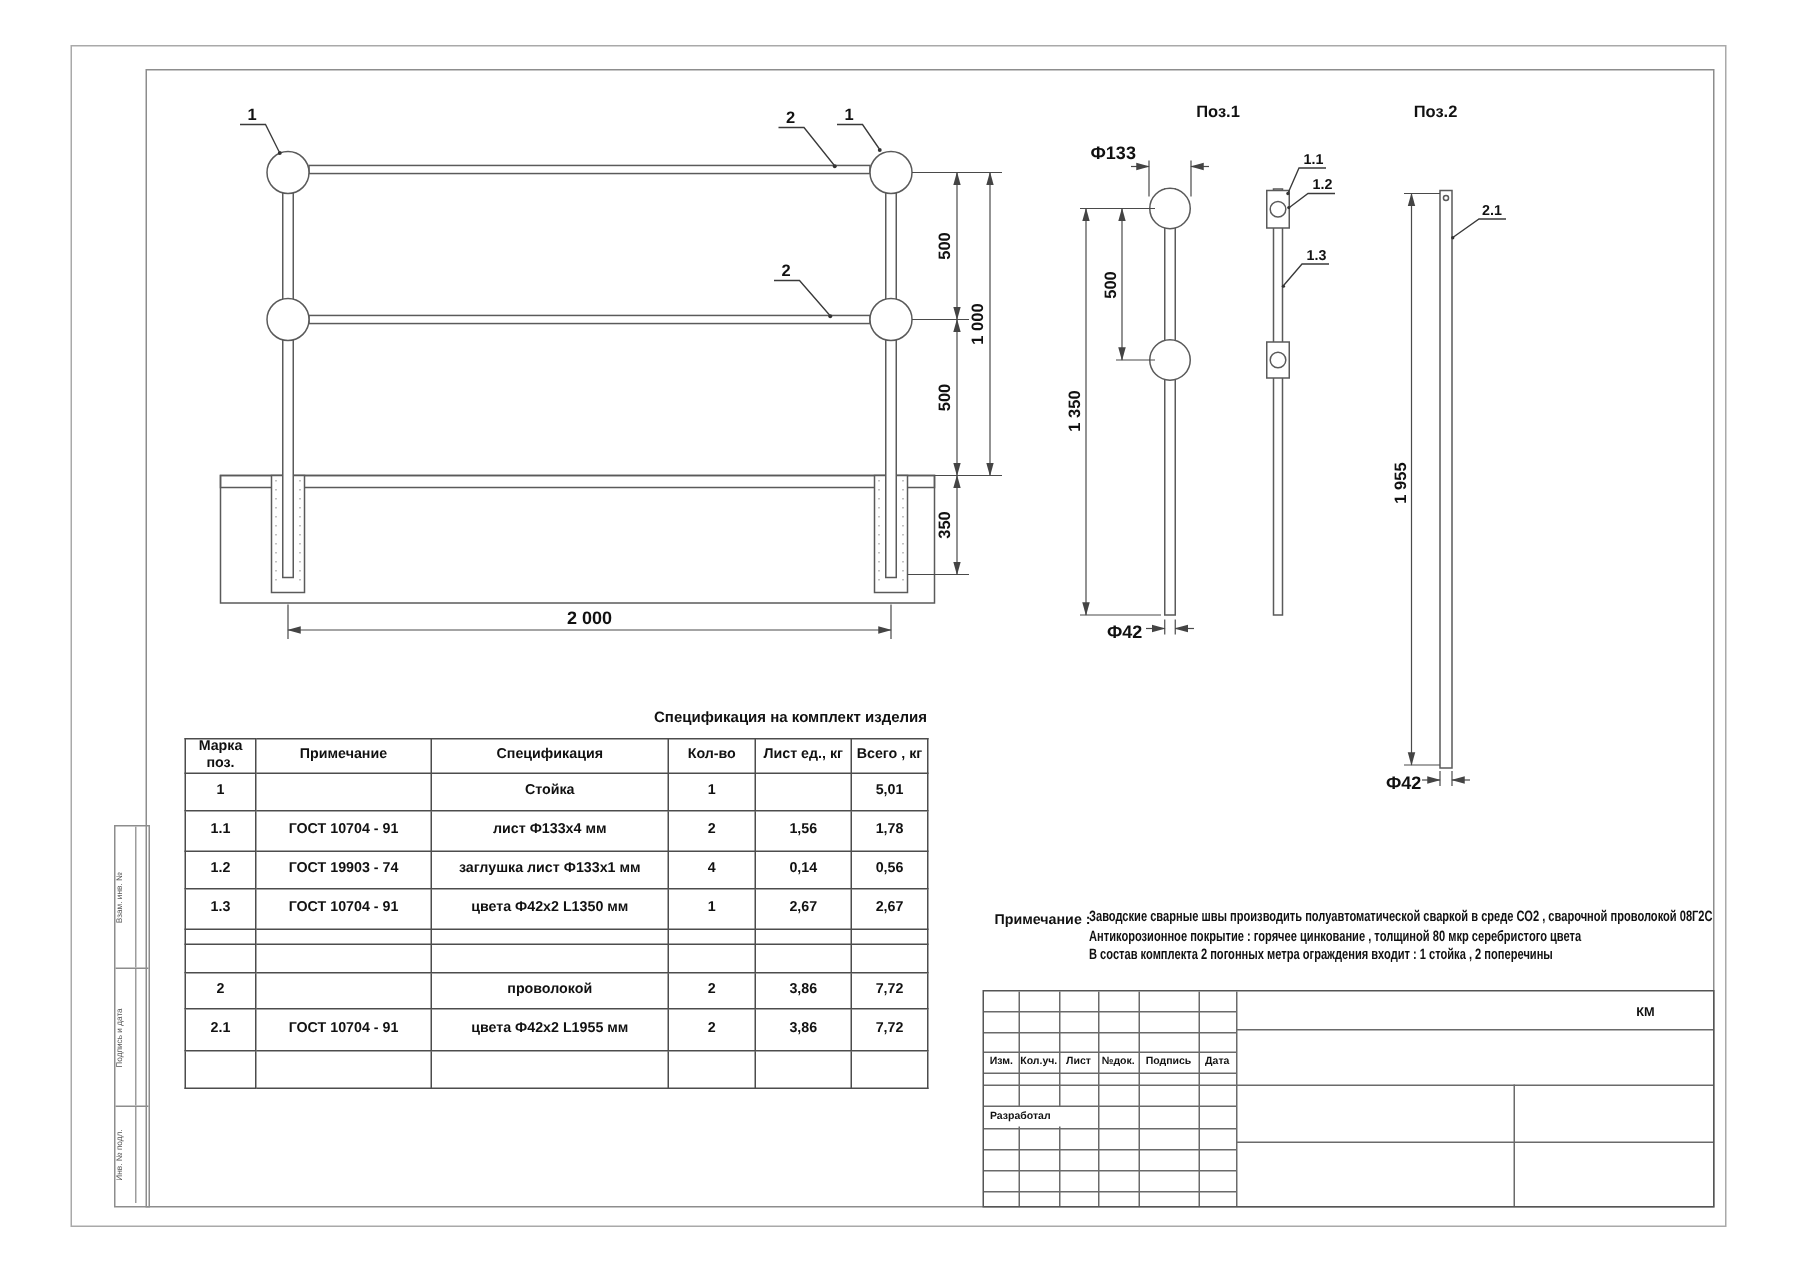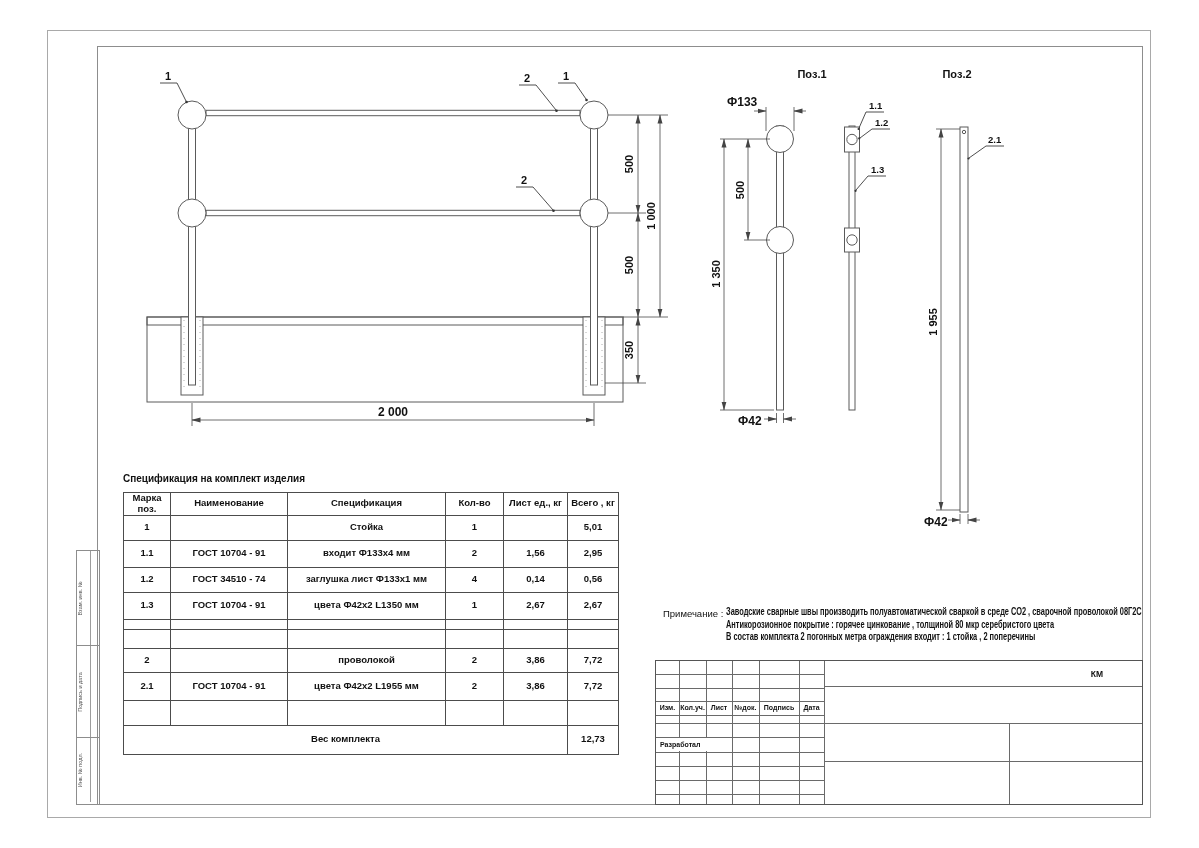--- a/index.html
+++ b/index.html
@@ -25,7 +25,7 @@
   svg .t11{font-size:11px;} svg .t12{font-size:12px;} svg .t9{font-size:9.5px;}
 
   
-  .spec-title{position:absolute;left:123px;top:473px;width:495px;text-align:left;
+  .spec-title{position:absolute;left:123px;top:473px;width:495px;text-align:right;
               font-size:10px;font-weight:bold;}
   table.spec{position:absolute;left:123px;top:492px;border-collapse:collapse;table-layout:fixed;}
   table.spec td{border:1px solid #4c4c4c;font-size:9.5px;font-weight:bold;text-align:center;

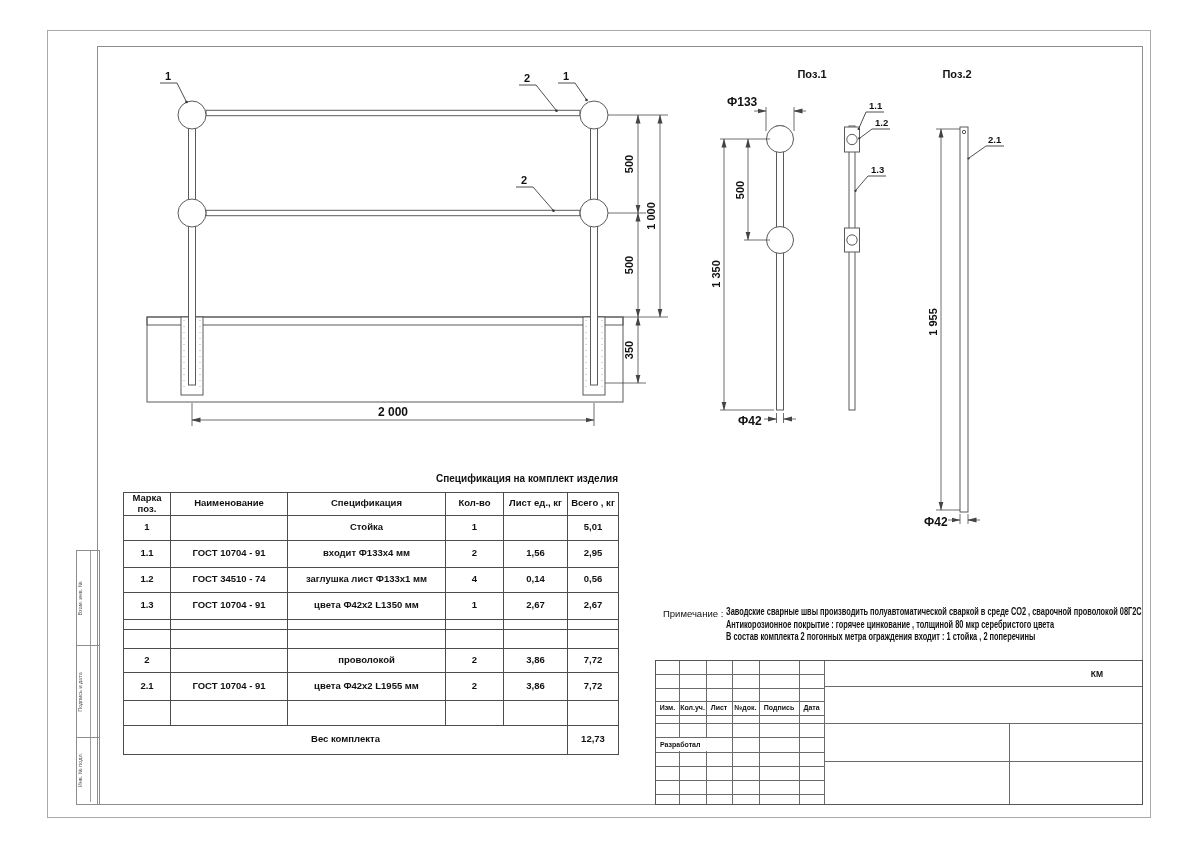--- a/index.html
+++ b/index.html
@@ -201,7 +201,7 @@
     <tbody>
       <tr style="height:20px">
         <td>Марка поз.</td>
-        <td>Наименование</td>
+        <td>Примечание</td>
         <td>Спецификация</td>
         <td>Кол-во</td>
         <td>Лист ед., кг</td>

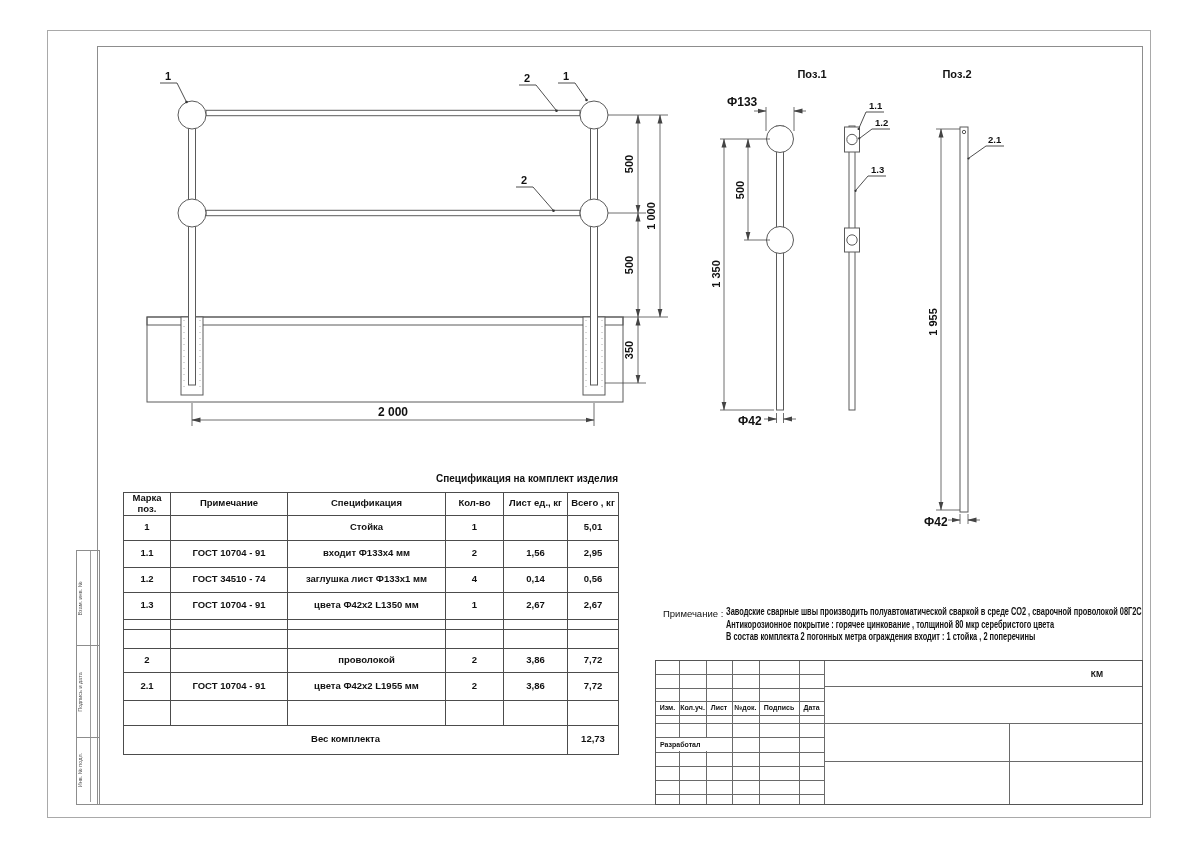--- a/index.html
+++ b/index.html
@@ -218,7 +218,7 @@
       <tr style="height:27px">
         <td>1.1</td>
         <td>ГОСТ 10704 - 91</td>
-        <td>входит Ф133х4 мм</td>
+        <td>лист Ф133х4 мм</td>
         <td>2</td>
         <td>1,56</td>
         <td>2,95</td>

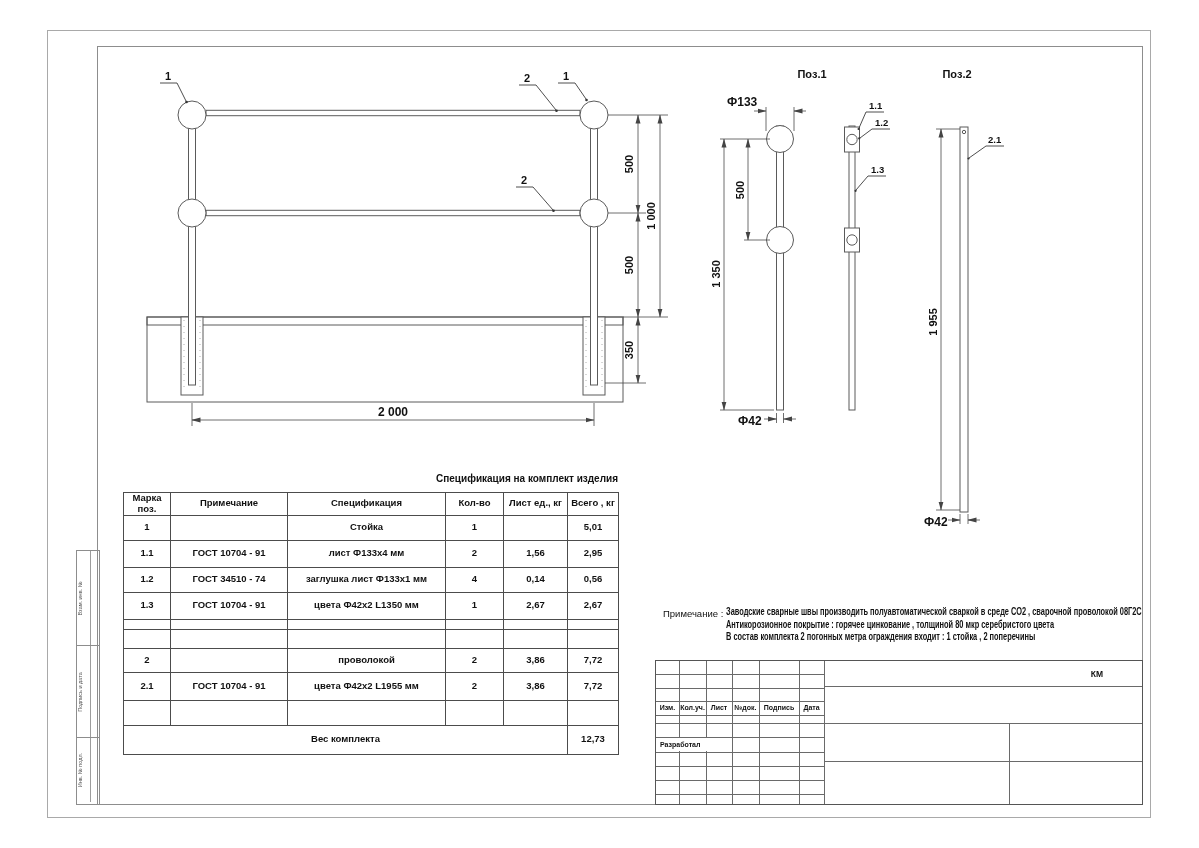--- a/index.html
+++ b/index.html
@@ -221,7 +221,7 @@
         <td>лист Ф133х4 мм</td>
         <td>2</td>
         <td>1,56</td>
-        <td>2,95</td>
+        <td>1,78</td>
       </tr>
       <tr style="height:25px">
         <td>1.2</td>

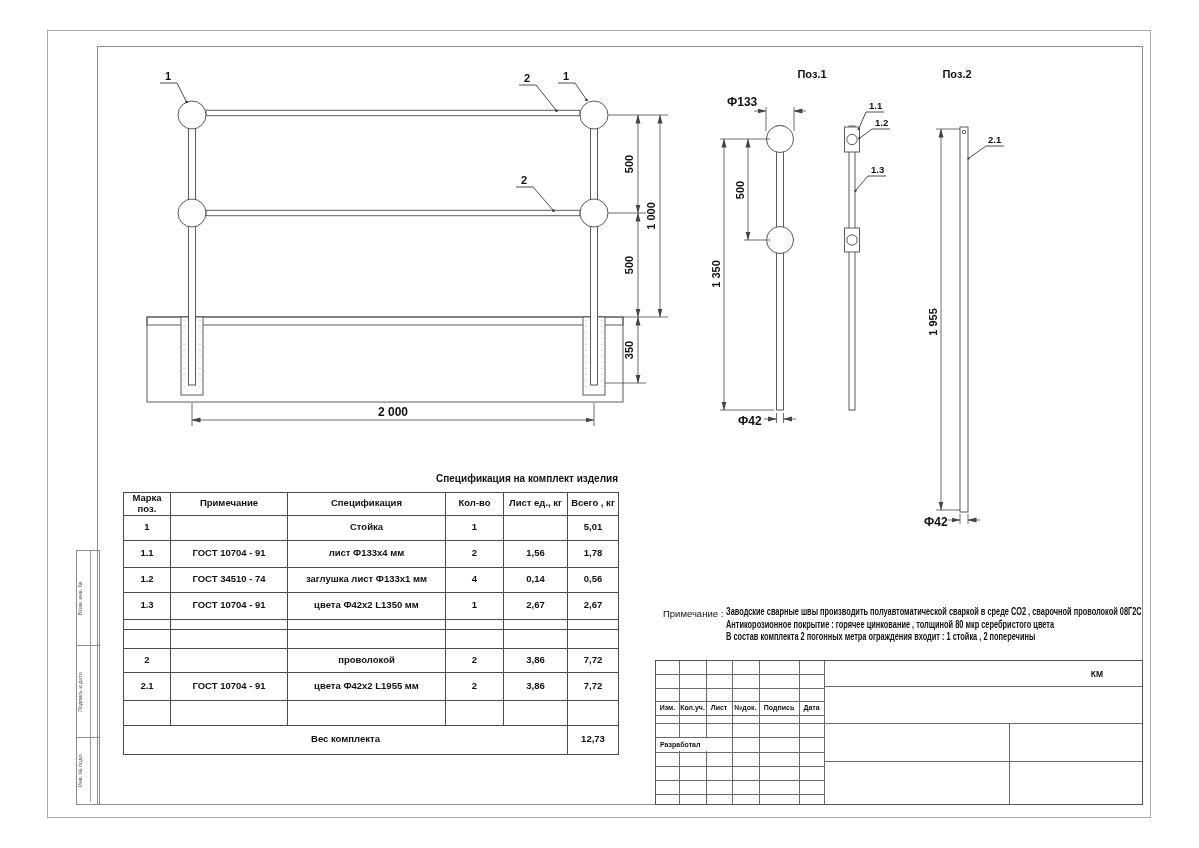--- a/index.html
+++ b/index.html
@@ -225,7 +225,7 @@
       </tr>
       <tr style="height:25px">
         <td>1.2</td>
-        <td>ГОСТ 34510 - 74</td>
+        <td>ГОСТ 19903 - 74</td>
         <td>заглушка лист Ф133х1 мм</td>
         <td>4</td>
         <td>0,14</td>

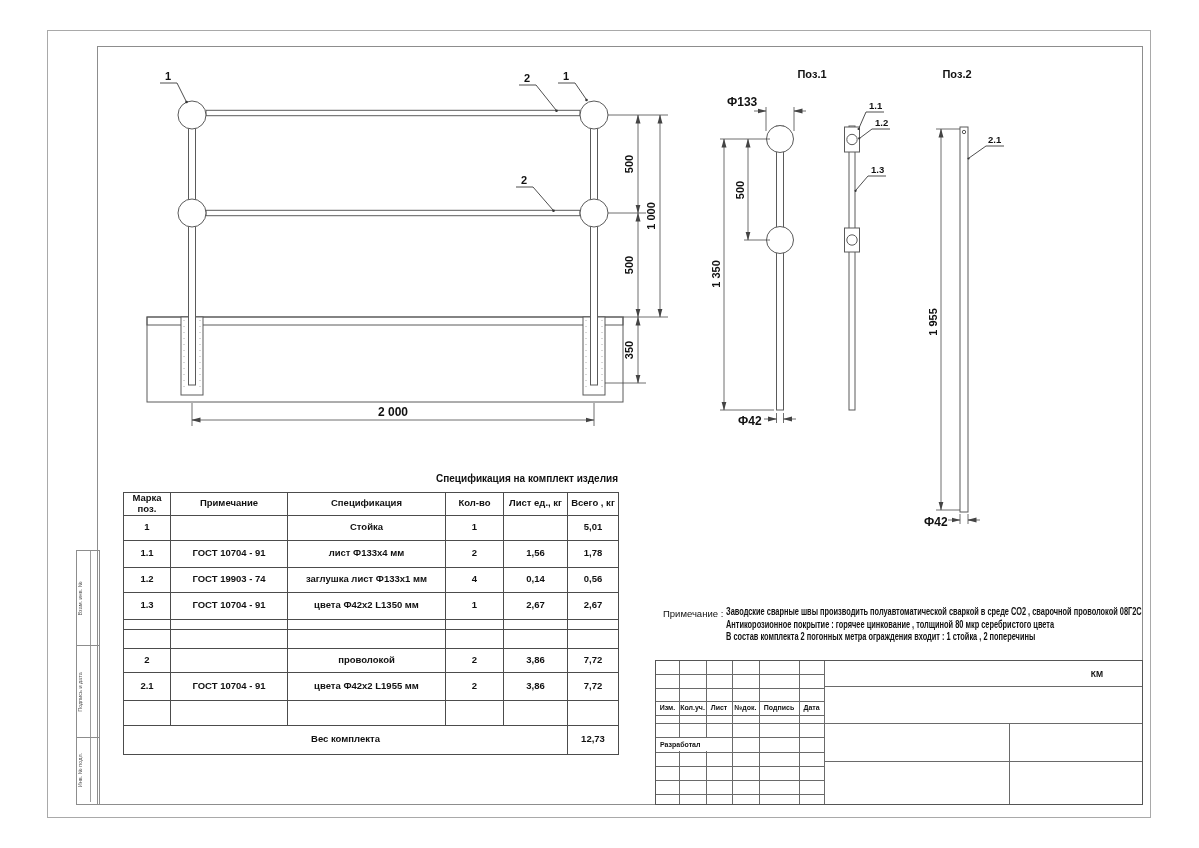--- a/index.html
+++ b/index.html
@@ -33,7 +33,7 @@
 
   
   .note{position:absolute;left:663px;top:606px;width:490px;}
-  .note-label{position:absolute;left:0;top:2px;font-size:9.5px;font-weight:normal;white-space:nowrap;}
+  .note-label{position:absolute;left:0;top:2px;font-size:9.5px;font-weight:bold;white-space:nowrap;}
   .note-lines{position:absolute;left:63px;top:0;width:620px;}
   .note-line{font-size:10px;font-weight:bold;white-space:nowrap;line-height:12.5px;
              transform:scaleX(0.74);transform-origin:0 0;}

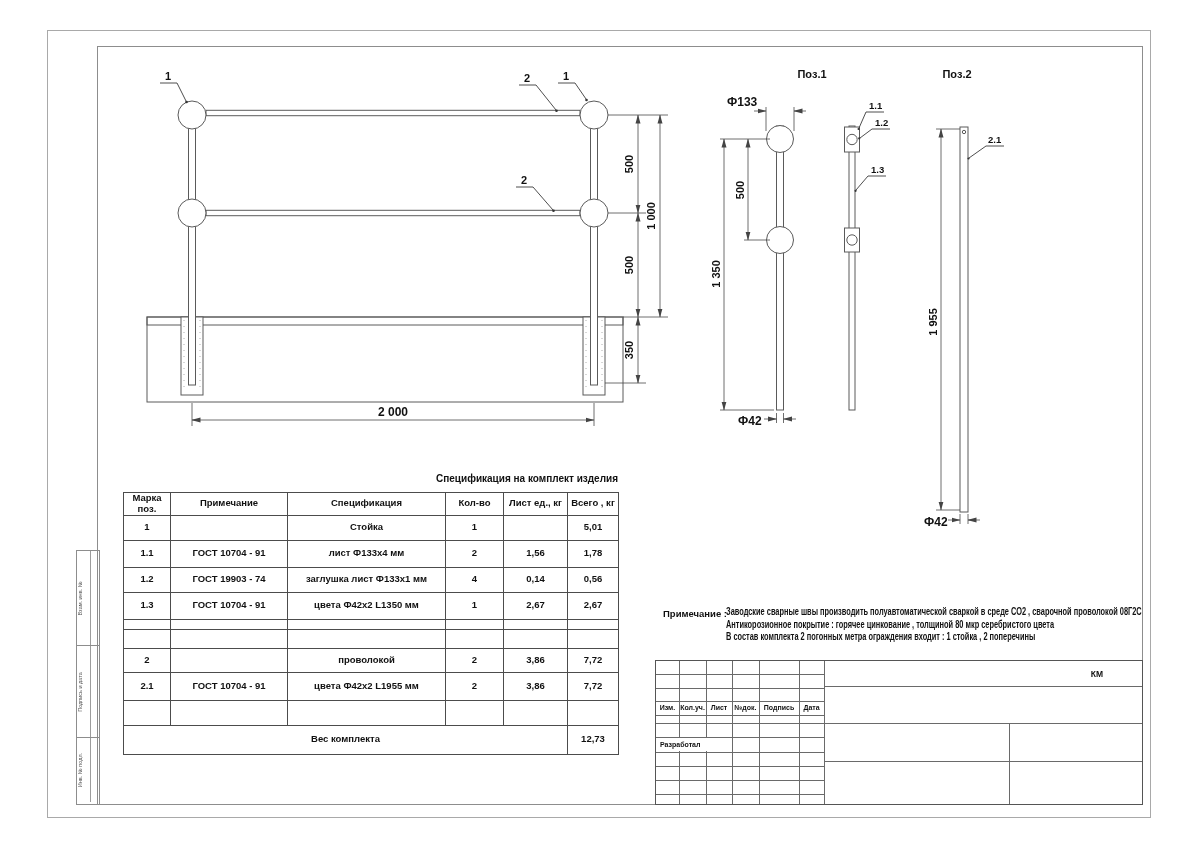--- a/index.html
+++ b/index.html
@@ -279,10 +279,6 @@
         <td></td>
         <td></td>
       </tr>
-      <tr style="height:29px">
-        <td colspan="5">Вес комплекта</td>
-        <td>12,73</td>
-      </tr>
     </tbody>
   </table>
 

